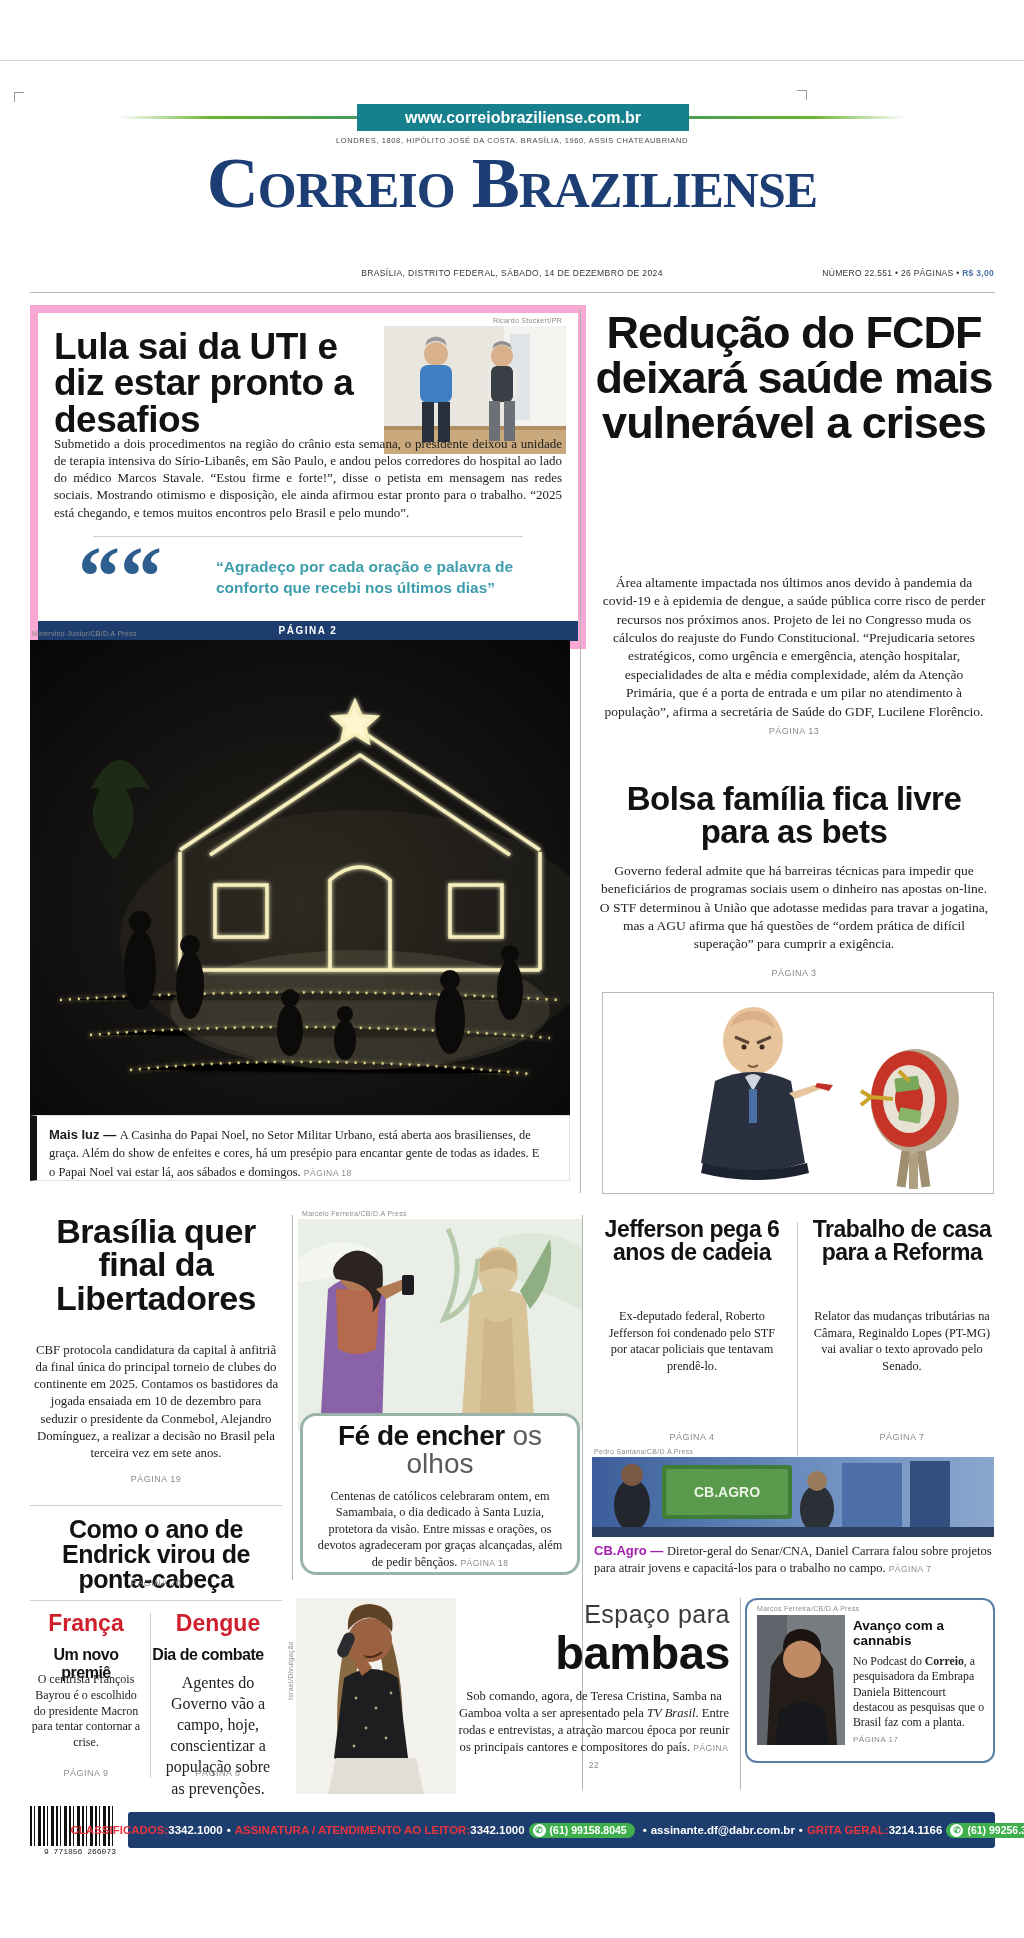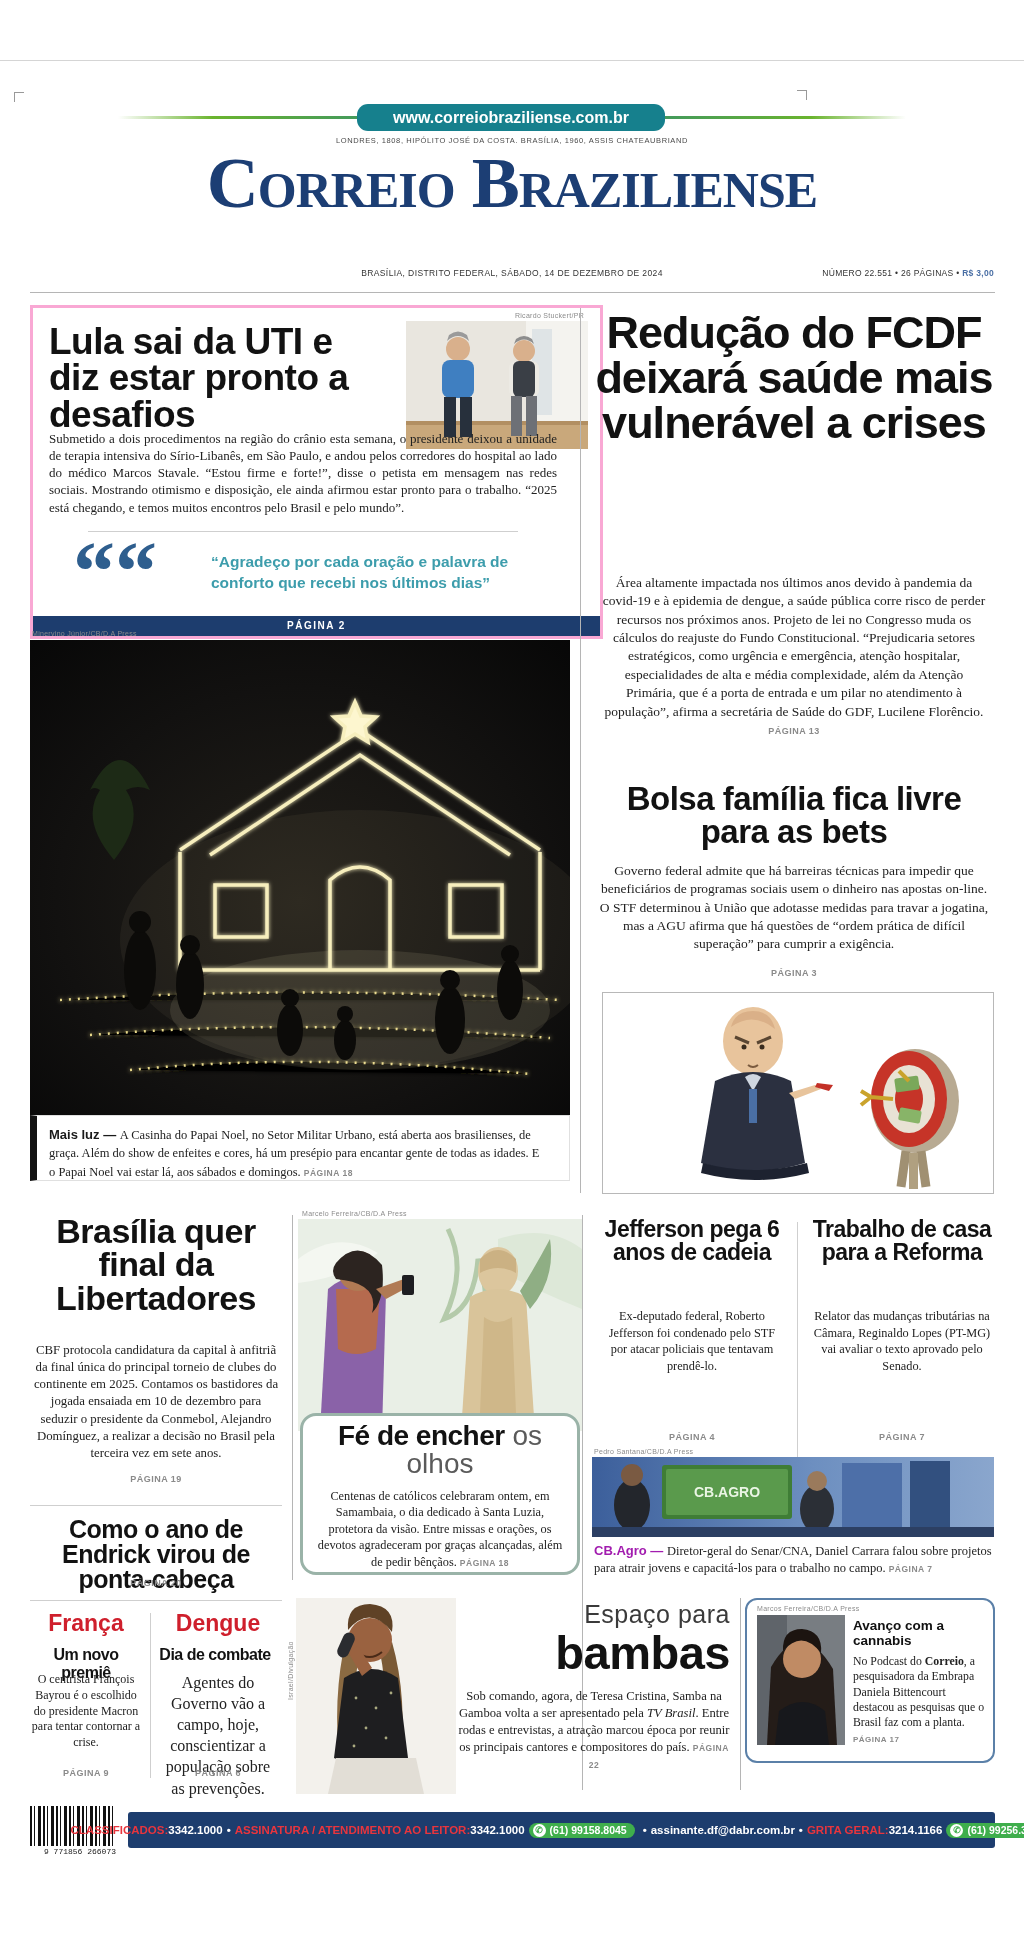--- a/index.html
+++ b/index.html
@@ -31,7 +31,7 @@
   <div class="abs crop" style="top:90px;left:797px;transform:scaleX(-1);"></div>
 
   <div class="abs" style="top:116px;left:118px;width:788px;height:3px;background:linear-gradient(90deg,#ffffff,#6ab42e 12%,#1b7f8c 50%,#6ab42e 88%,#ffffff);"></div>
-  <div class="abs sans" style="top:104px;left:357px;width:308px;height:27px;background:#16808d;color:#fff;font-weight:bold;font-size:16px;line-height:27px;text-align:center;border-radius:11px;">www.correiobraziliense.com.br</div>
+  <div class="abs sans" style="top:104px;left:357px;width:332px;height:27px;background:#16808d;color:#fff;font-weight:bold;font-size:16px;line-height:27px;text-align:center;">www.correiobraziliense.com.br</div>
   <div class="abs sans center" style="top:136px;left:0;width:1024px;font-size:7.5px;letter-spacing:.6px;color:#4a4a4a;">LONDRES, 1808, HIPÓLITO JOSÉ DA COSTA. BRASÍLIA, 1960, ASSIS CHATEAUBRIAND</div>
   <div class="abs center" style="top:146px;left:0;width:1024px;font-family:'Liberation Serif',serif;font-variant:small-caps;font-weight:900;font-size:72px;line-height:1.04;color:#1c3e74;letter-spacing:-1px;">Correio Braziliense</div>
   <div class="abs sans center" style="top:268px;left:0;width:1024px;font-size:8.5px;color:#333;letter-spacing:.4px;">BRASÍLIA, DISTRITO FEDERAL, SÁBADO, 14 DE DEZEMBRO DE 2024</div>

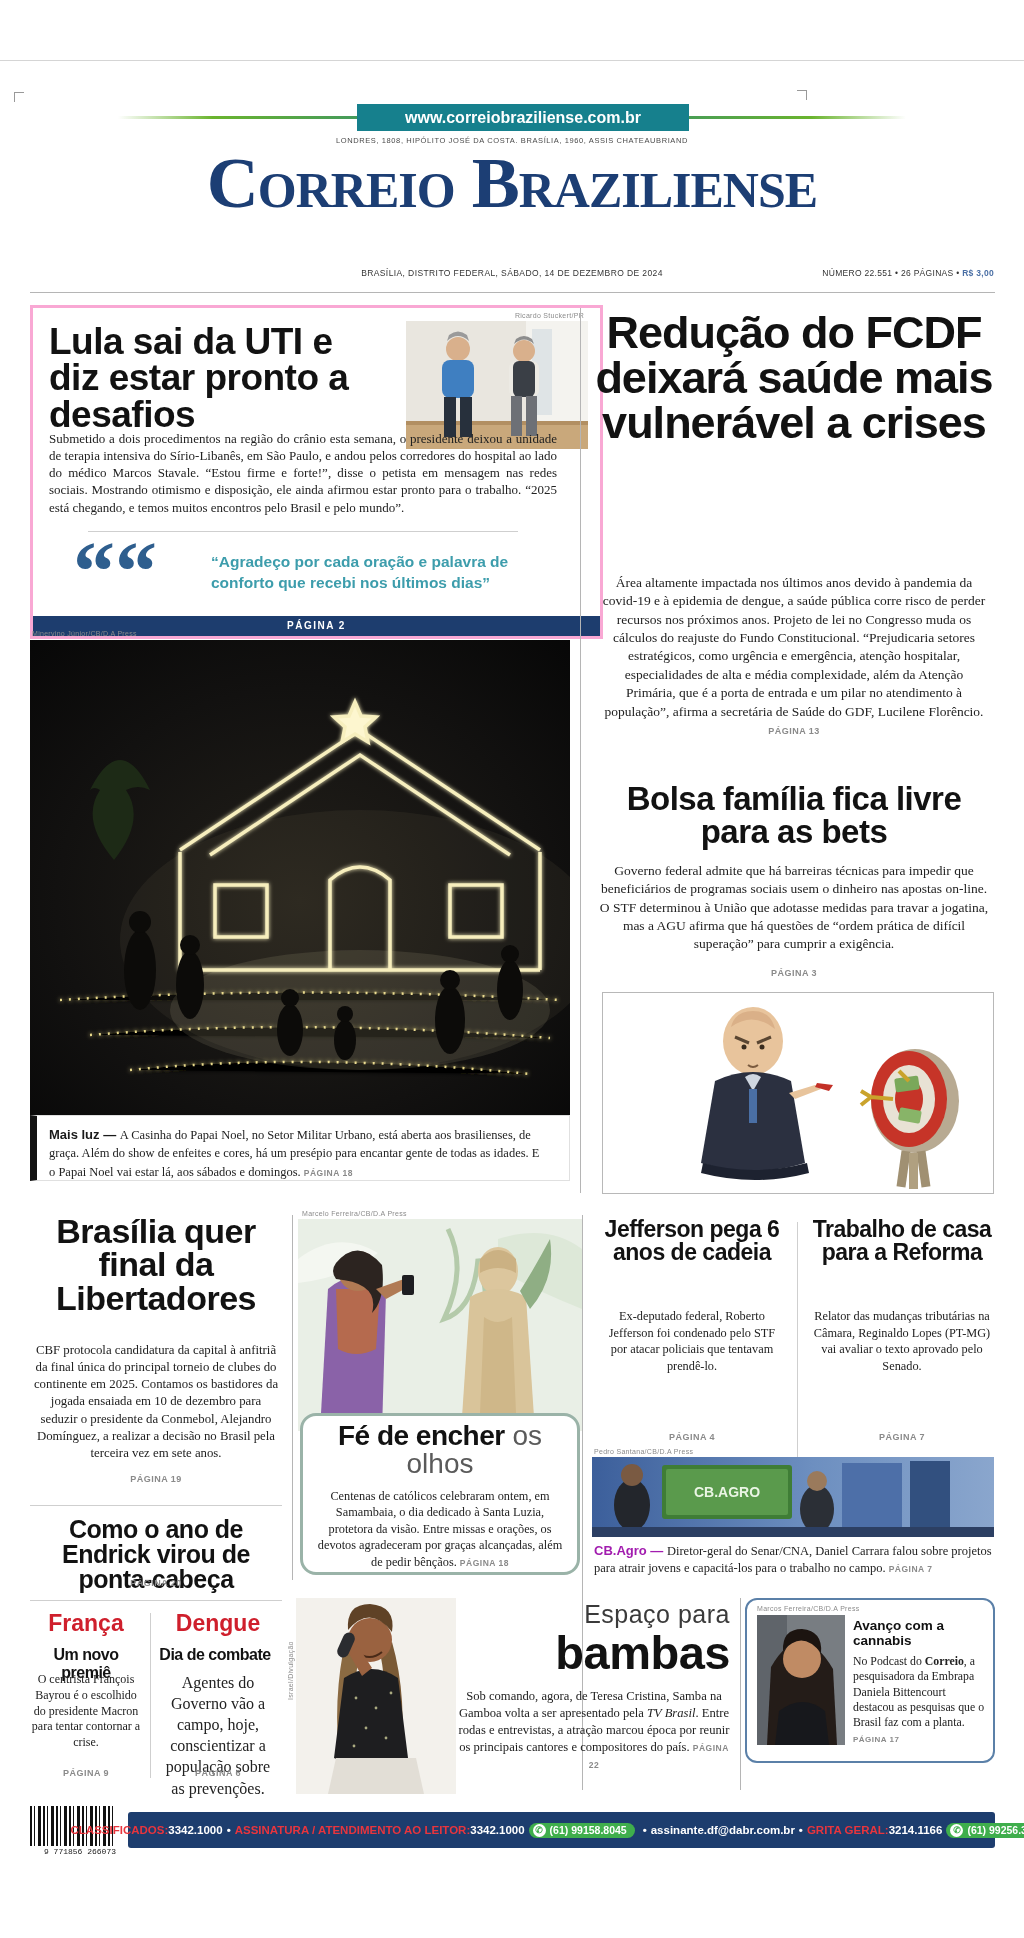--- a/index.html
+++ b/index.html
@@ -38,7 +38,7 @@
   <div class="abs sans" style="top:268px;right:30px;font-size:8.5px;color:#333;letter-spacing:.3px;"><span>NÚMERO 22.551 • 26 PÁGINAS • </span><span style="color:#4a6fa5;font-weight:bold;">R$ 3,00</span></div>
   <div class="abs hrule" style="top:292px;left:30px;width:965px;"></div>
 
-  <div class="abs" style="top:305px;left:30px;width:540px;height:328px;border:3px solid #f9a8d4;background:#fff;padding-left:27px;">
+  <div class="abs" style="top:305px;left:30px;width:540px;height:328px;border:8px solid #f9a8d4;background:#fff;">
     <div class="abs credit" style="top:4px;right:16px;">Ricardo Stuckert/PR</div>
     <svg class="abs" style="top:13px;right:12px;" width="182" height="128" viewBox="0 0 182 128">
       <rect width="182" height="128" fill="#e9e6df"></rect>

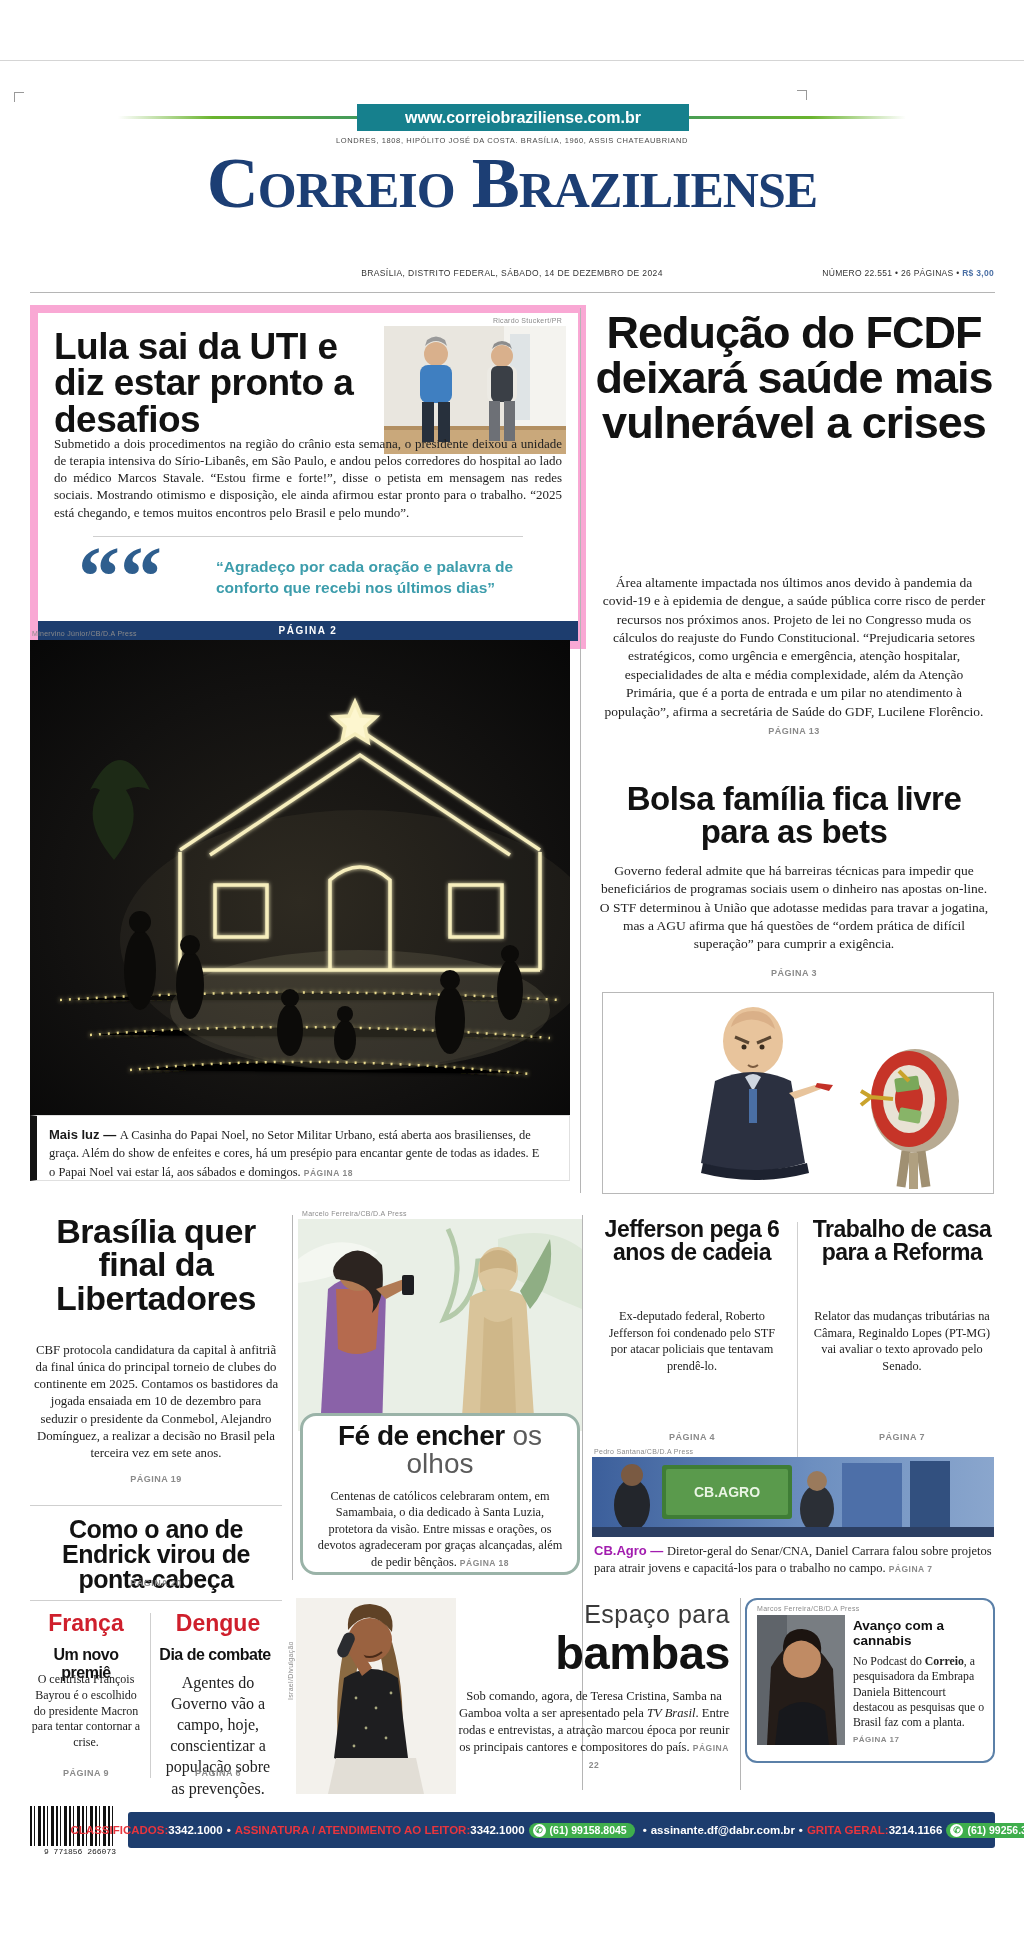--- a/index.html
+++ b/index.html
@@ -10,7 +10,7 @@
   .center{text-align:center;}
   .headline{font-family:"Liberation Sans",sans-serif;font-weight:bold;color:#121212;letter-spacing:-0.5px;}
   .body-text{font-family:"Liberation Serif",serif;color:#222;}
-  .page-ref{font-family:"Liberation Sans",sans-serif;font-weight:bold;color:#8a8a8a;font-size:9px;letter-spacing:.5px;}
+  .page-ref{font-family:"Liberation Sans",sans-serif;font-weight:normal;color:#8a8a8a;font-size:9px;letter-spacing:.5px;}
   .credit{font-family:"Liberation Sans",sans-serif;font-size:7px;color:#8b8b8b;letter-spacing:.3px;}
   .vrule{background:#b5b5b5;width:1px;}
   .hrule{background:#b5b5b5;height:1px;}

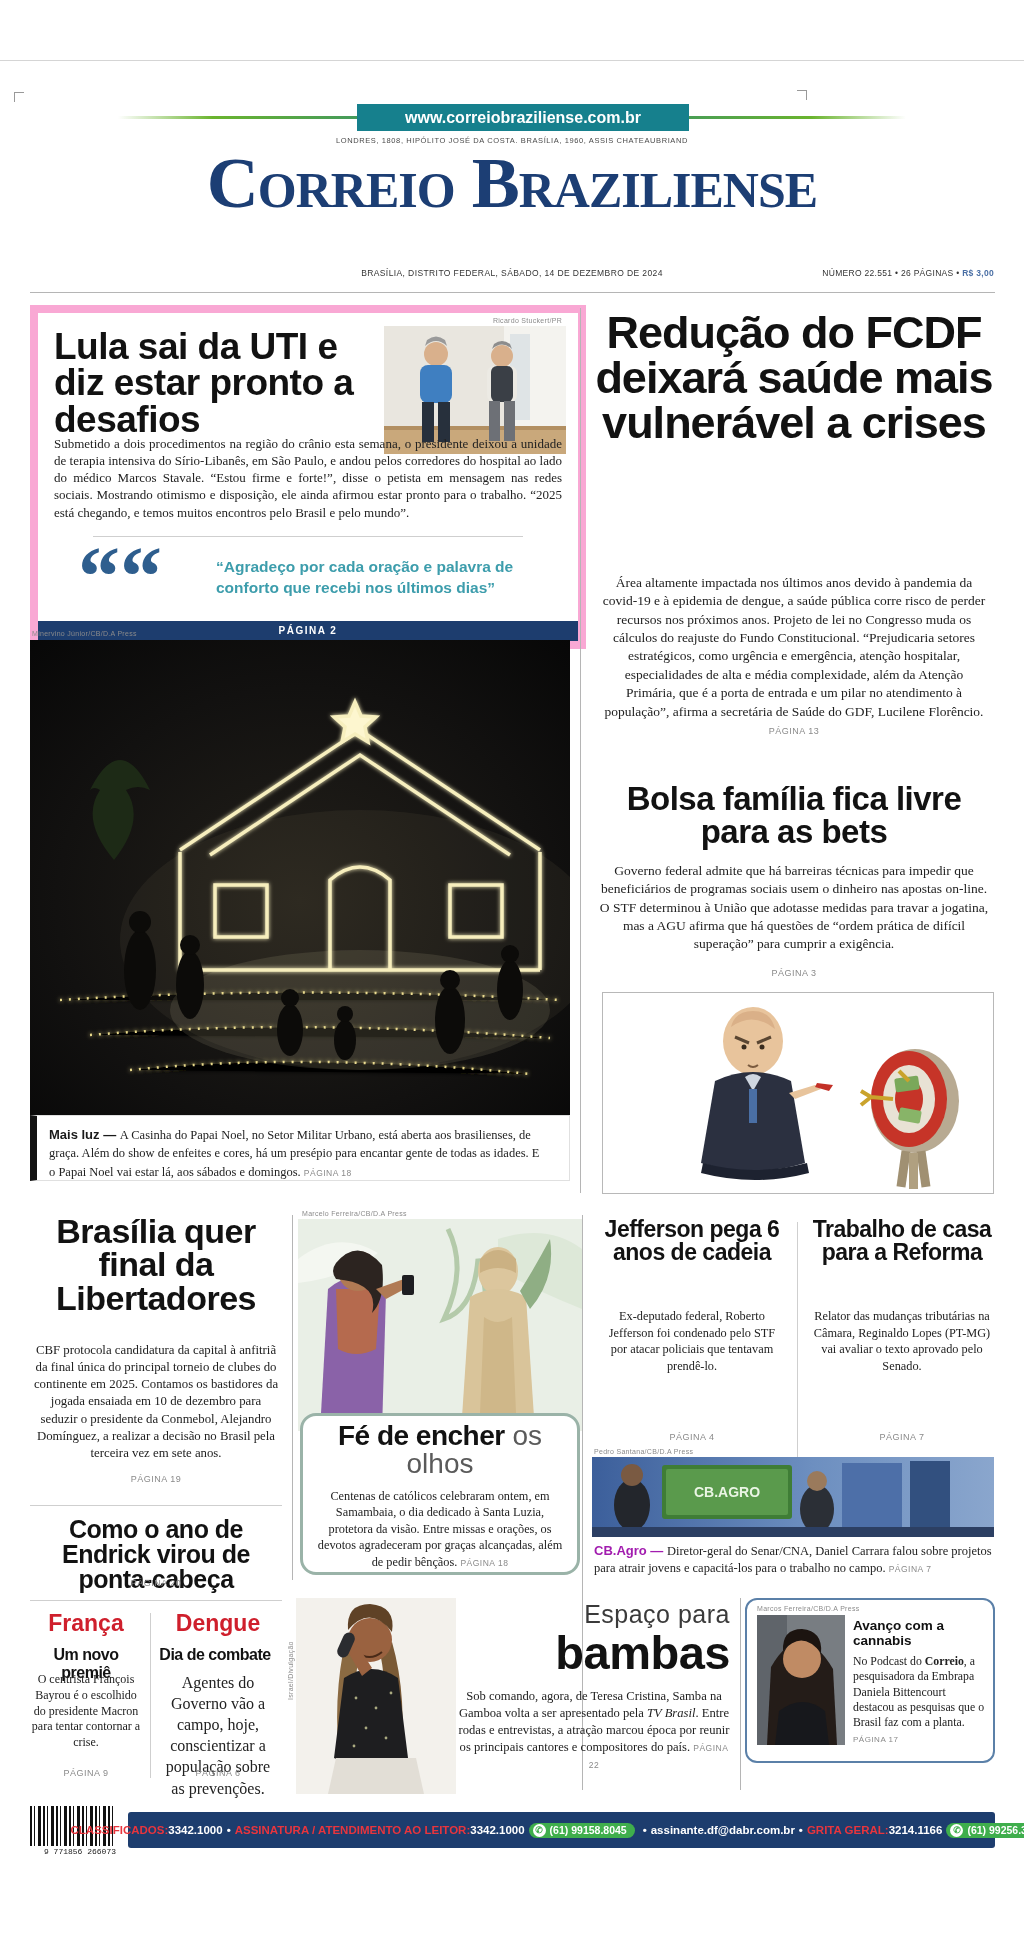--- a/index.html
+++ b/index.html
@@ -260,7 +260,7 @@
   <div class="abs page-ref center" style="top:1768px;left:30px;width:112px;">PÁGINA 9</div>
 
   <div class="abs kicker-red center" style="top:1610px;left:162px;width:112px;font-size:23px;">Dengue</div>
-  <div class="abs headline center" style="top:1646px;left:159px;width:112px;font-size:16px;">Dia de combate</div>
+  <div class="abs headline center" style="top:1646px;left:152px;width:112px;font-size:16px;">Dia de combate</div>
   <div class="abs body-text center" style="top:1672px;left:162px;width:112px;font-size:16px;line-height:1.32;">Agentes do Governo vão a campo, hoje, conscientizar a população sobre as prevenções.</div>
   <div class="abs page-ref center" style="top:1768px;left:162px;width:112px;">PÁGINA 6</div>
 

